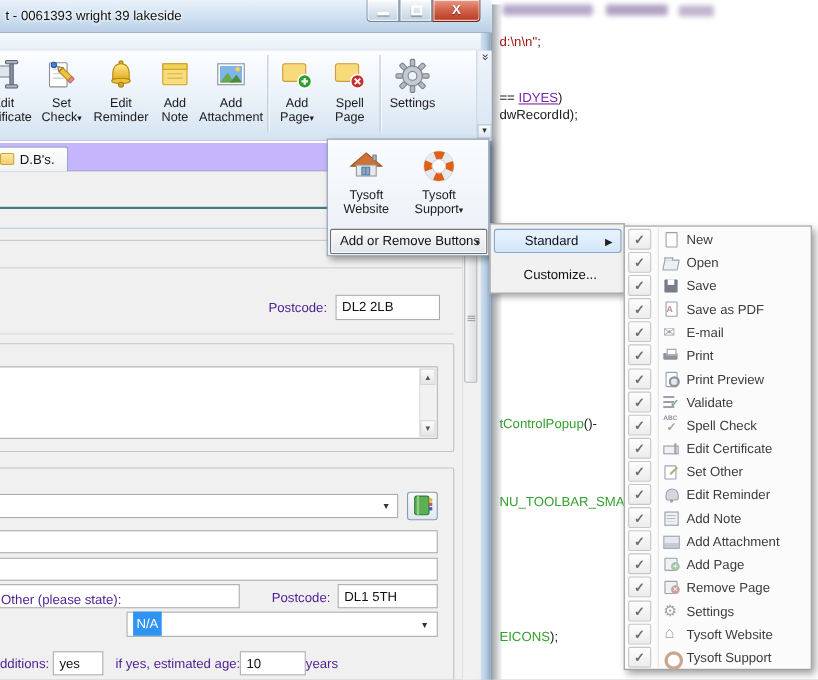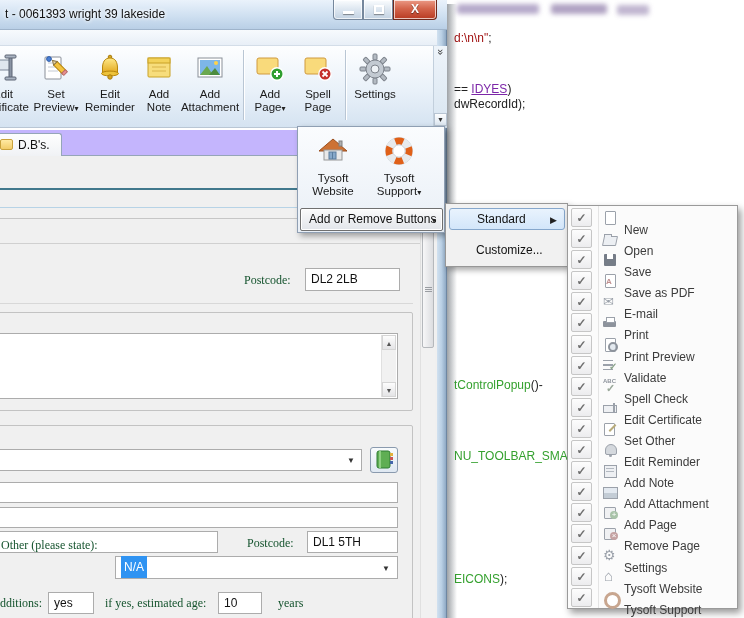--- a/index.html
+++ b/index.html
@@ -204,7 +204,7 @@
             </svg>
         </span>
         <span class="tb-l1">Set</span>
-        <span class="tb-l2"><span>Preview</span><span class="dd">▾</span></span>
+        <span class="tb-l2"><span>Check</span><span class="dd">▾</span></span>
       </div>
       <div class="tb-btn" style="width:58px;">
         <span class="tb-icon">

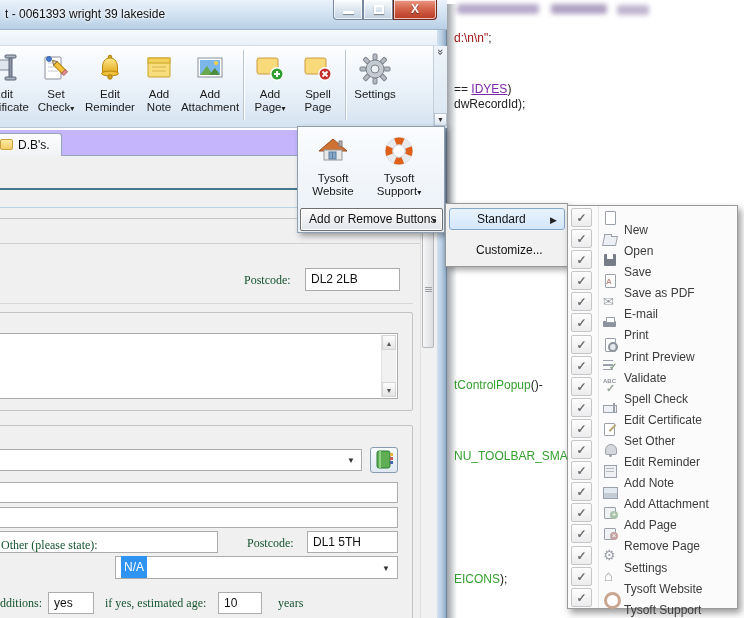--- a/index.html
+++ b/index.html
@@ -97,7 +97,7 @@
   .sm-row{position:relative;height:21.1px;}
   .sm-check{position:absolute;left:3px;top:0px;width:21px;height:19px;border:1px solid #c6c6c6;border-radius:2px;
     background:linear-gradient(#fdfdfd,#ececee);text-align:center;font-size:12px;line-height:18px;color:#6e6e6e;font-weight:bold;}
-  .sm-label{position:absolute;left:56px;top:3px;font-size:12px;color:#3c3c3c;white-space:nowrap;margin-top:12px;}
+  .sm-label{position:absolute;left:56px;top:3px;font-size:12px;color:#3c3c3c;white-space:nowrap;}
 
   
   .mi{position:absolute;left:34px;top:2px;width:16px;height:16px;}

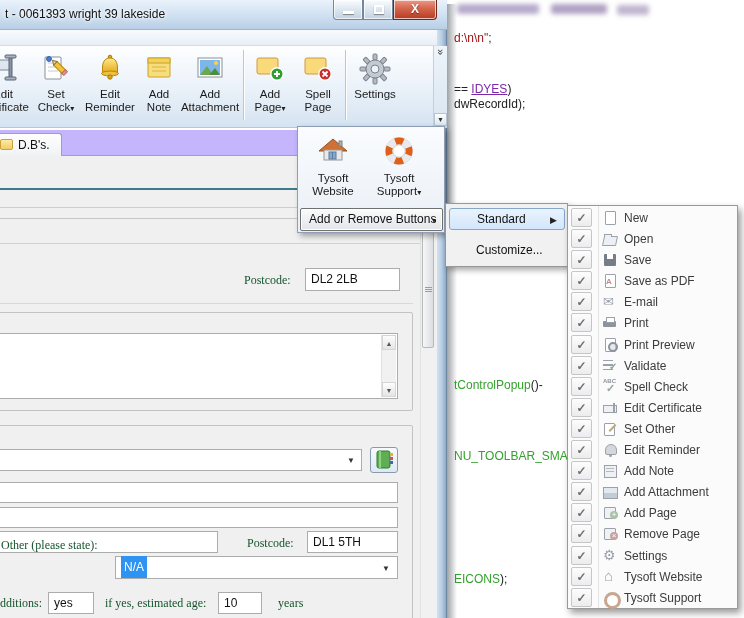--- a/index.html
+++ b/index.html
@@ -57,7 +57,7 @@
 
   .content{position:absolute;left:0;top:156px;width:437px;height:462px;background:#f0f0f0;}
   .hline{position:absolute;left:0;height:1px;}
-  .lbl{position:absolute;font-size:12px;color:#14532d;white-space:nowrap;font-family:Liberation Serif, serif;}
+  .lbl{position:absolute;font-size:12px;color:#4c1d95;white-space:nowrap;}
   .field{position:absolute;background:#fff;border:1px solid #acacac;font-size:12px;color:#111;padding:3px 5px 0 5px;}
   .groupbox{position:absolute;border:1px solid #c3c3c3;border-radius:2px;}
   .ta{position:absolute;background:#fff;border:1px solid #acacac;}

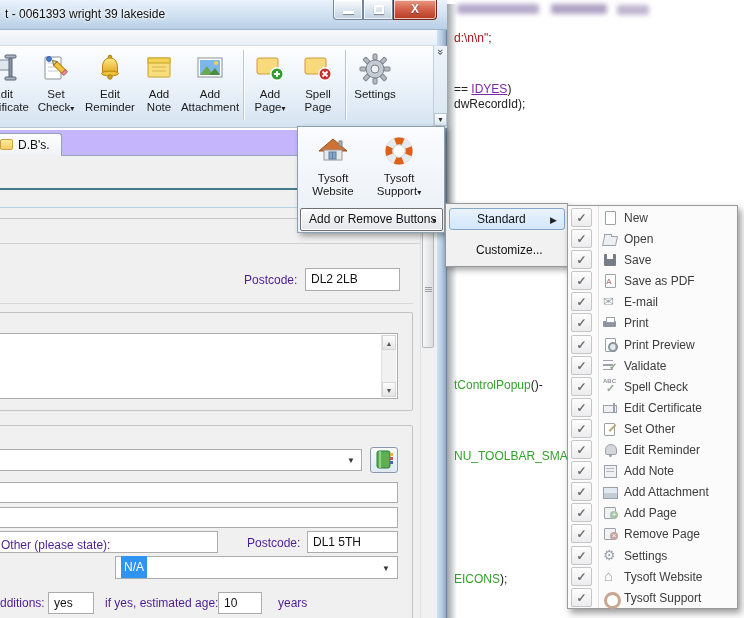--- a/index.html
+++ b/index.html
@@ -360,7 +360,7 @@
       <div class="lbl" style="left:0px;top:440px;">dditions:</div>
       <div class="field" style="left:48px;top:436px;width:46px;height:22px;">yes</div>
       <div class="lbl" style="left:105px;top:440px;">if yes, estimated age:</div>
-      <div class="field" style="left:218px;top:436px;width:44px;height:22px;">10</div>
+      <div class="field" style="left:218px;top:436px;width:60px;height:22px;">10</div>
       <div class="lbl" style="left:278px;top:440px;">years</div>
 
       <div class="sbar" style="left:420px;top:0;width:15px;height:462px;">

